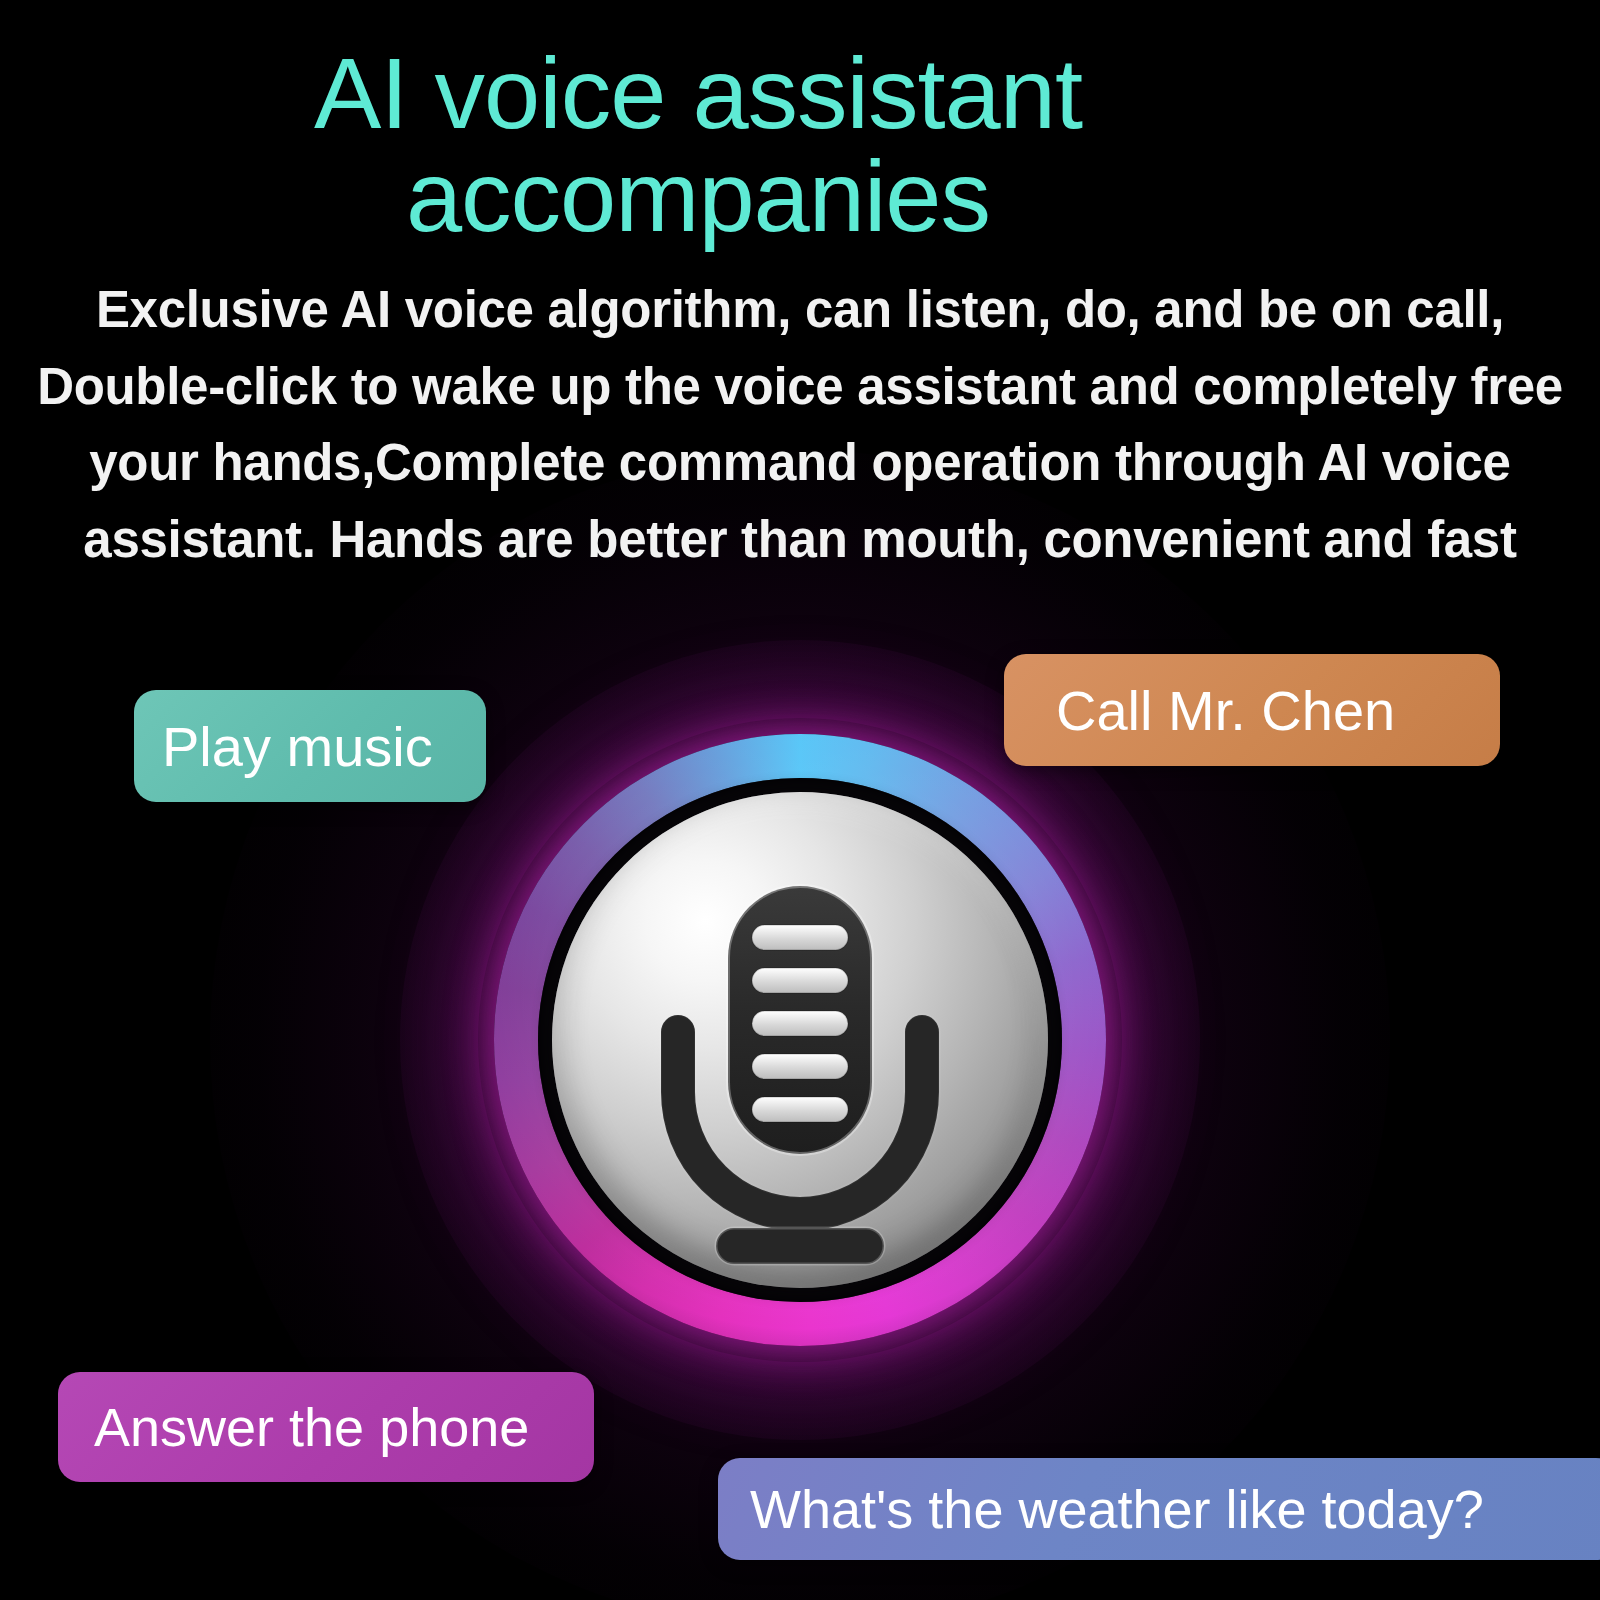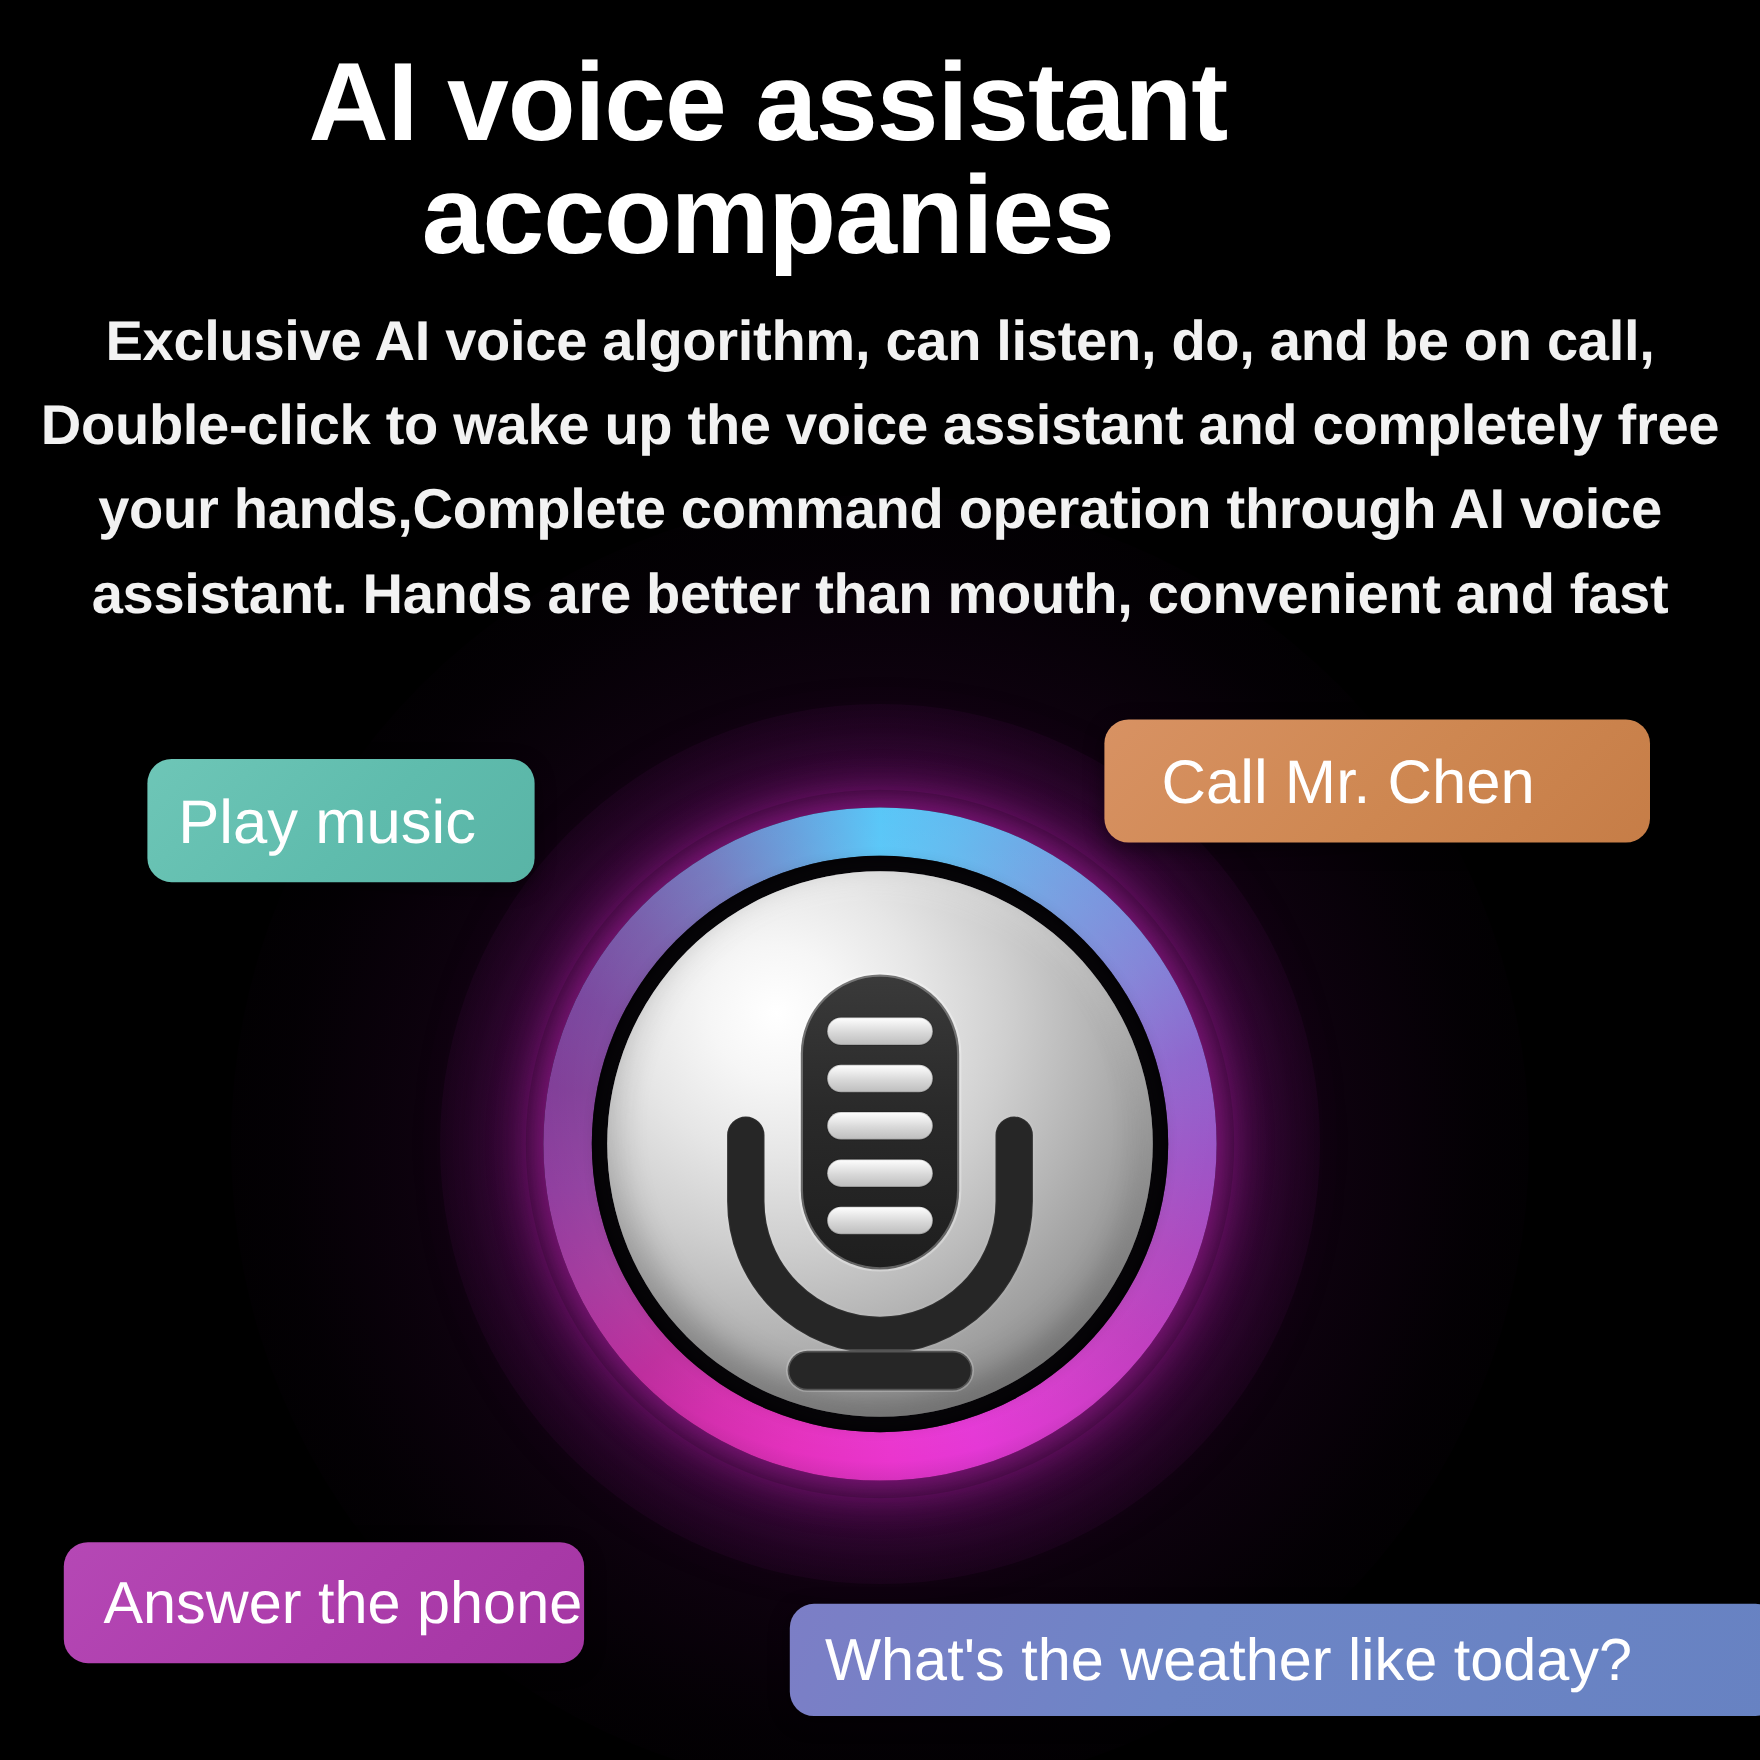--- a/index.html
+++ b/index.html
@@ -47,10 +47,10 @@
   #headline {
     position:absolute; left:0; top:42px; width:1396px;
     text-align:center;
-    color:#ffffff;
+    color:#5eead4;
     font-size:101px;
     line-height:1.02;
-    font-weight:700;
+    font-weight:400;
     letter-spacing:-1px;
     white-space:pre-line;
     padding:0 170px;

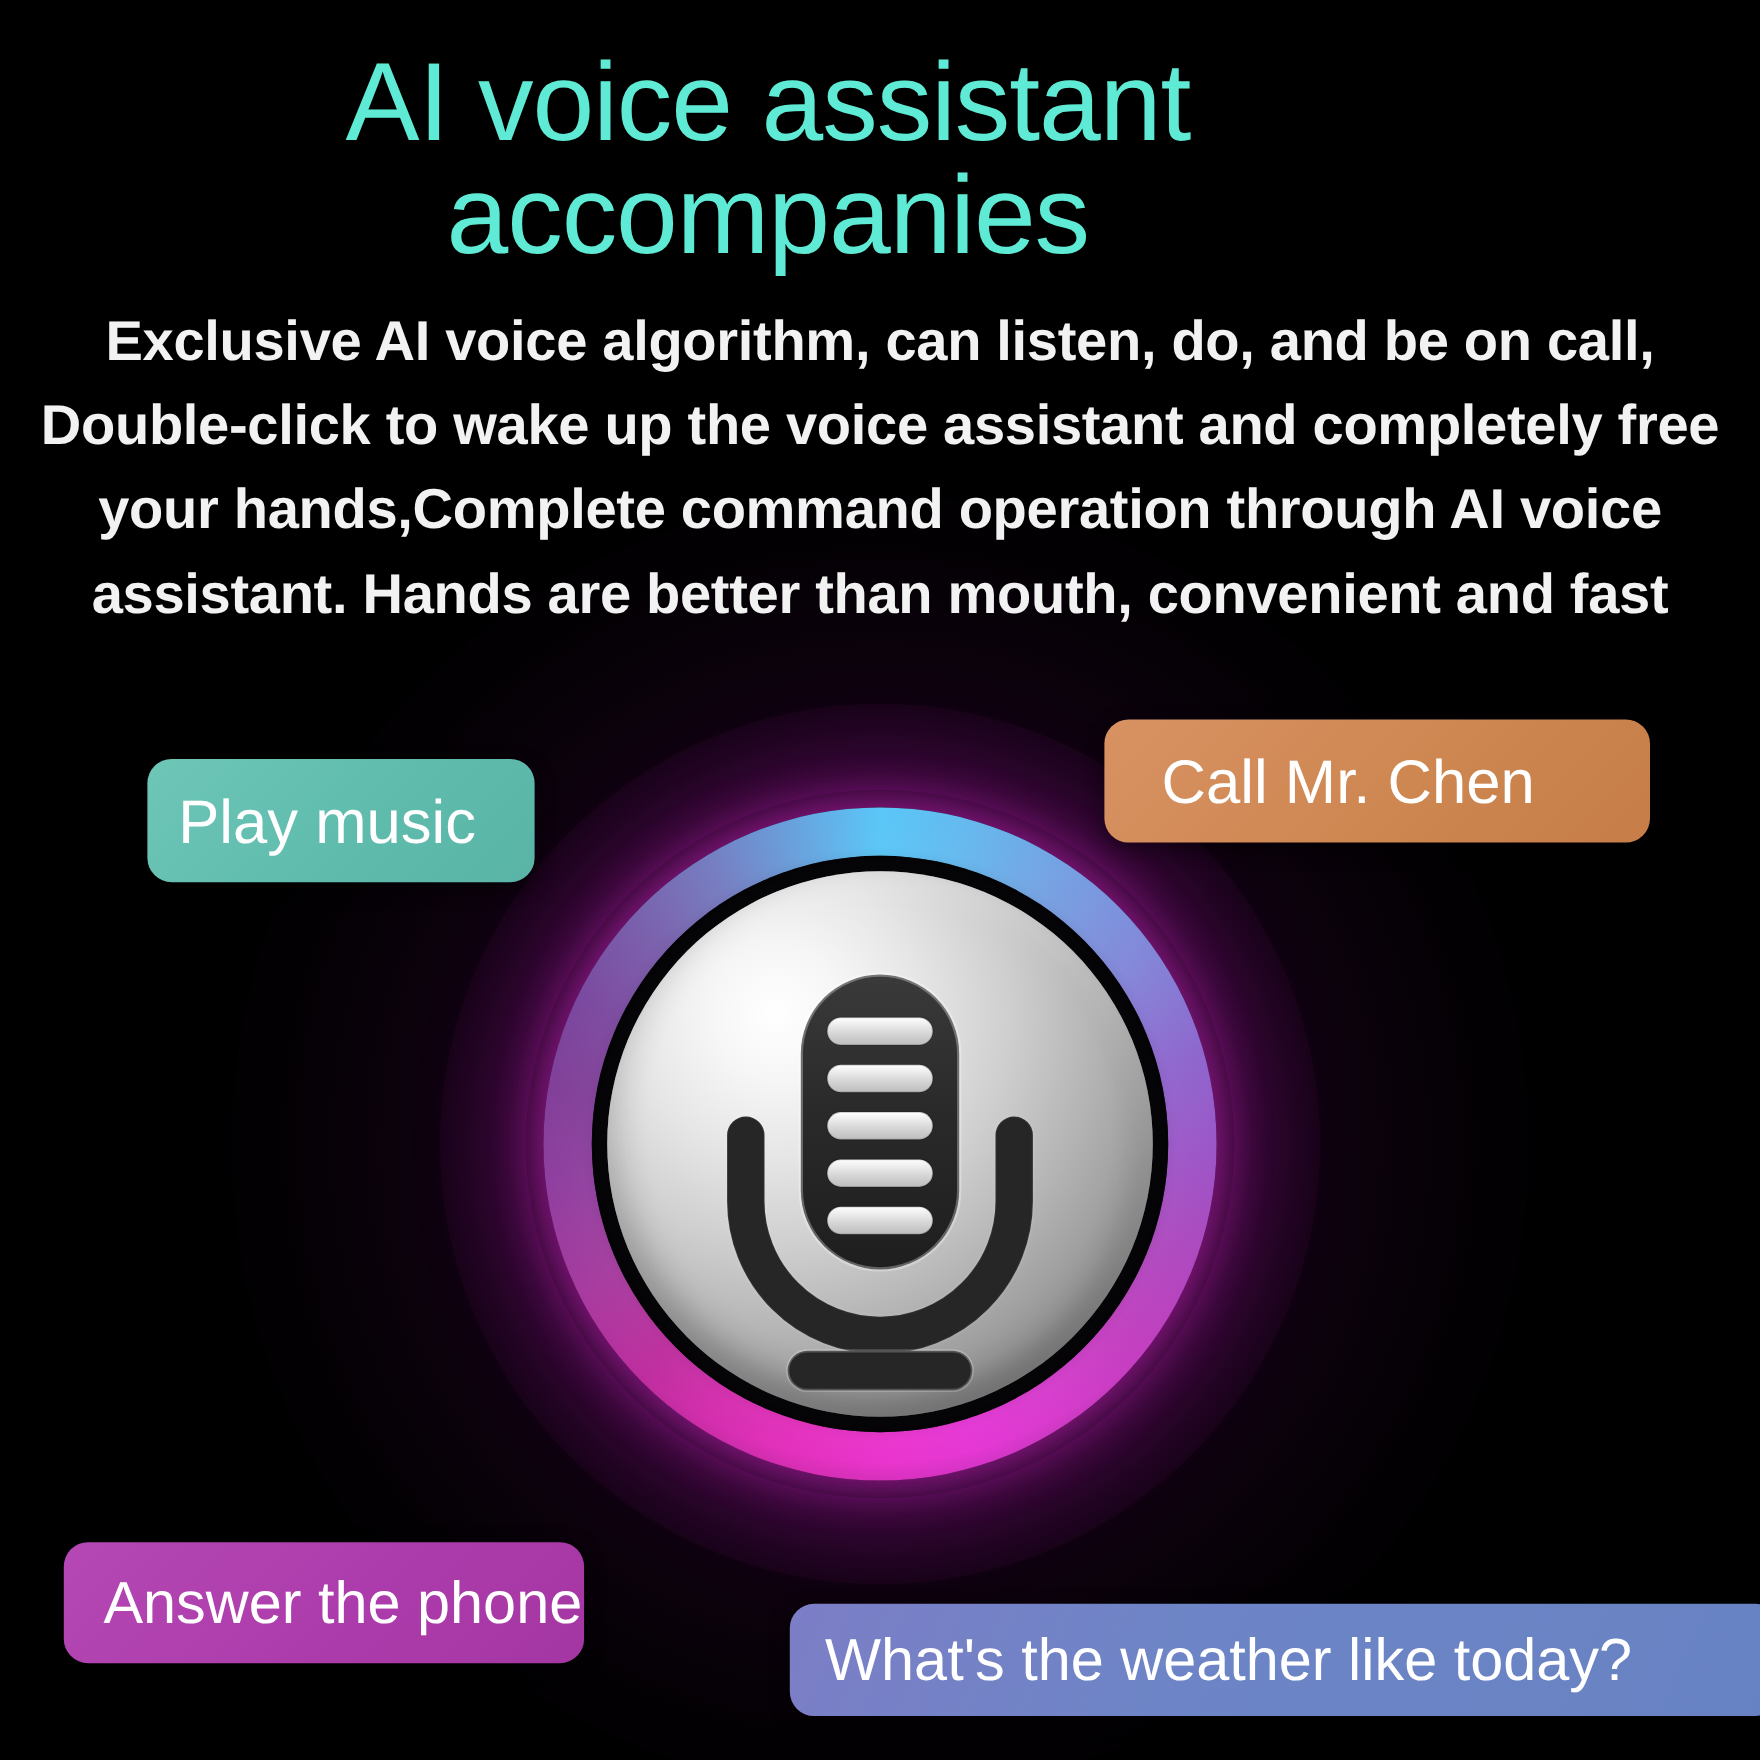--- a/index.html
+++ b/index.html
@@ -180,11 +180,10 @@
     background:linear-gradient(135deg,#d89263 0%,#ce8751 55%,#c67d47 100%);
   }
   #pill-answer-phone {
-    left:58px; top:1372px; width:473px; height:110px;
+    left:58px; top:1372px; width:536px; height:110px;
     padding-left:36px;
     font-size:54px;
     background:linear-gradient(135deg,#b548b5 0%,#ac3cab 55%,#a436a3 100%);
-    margin-top:30px;
   }
   #pill-weather {
     left:718px; top:1458px; width:900px; height:102px;

